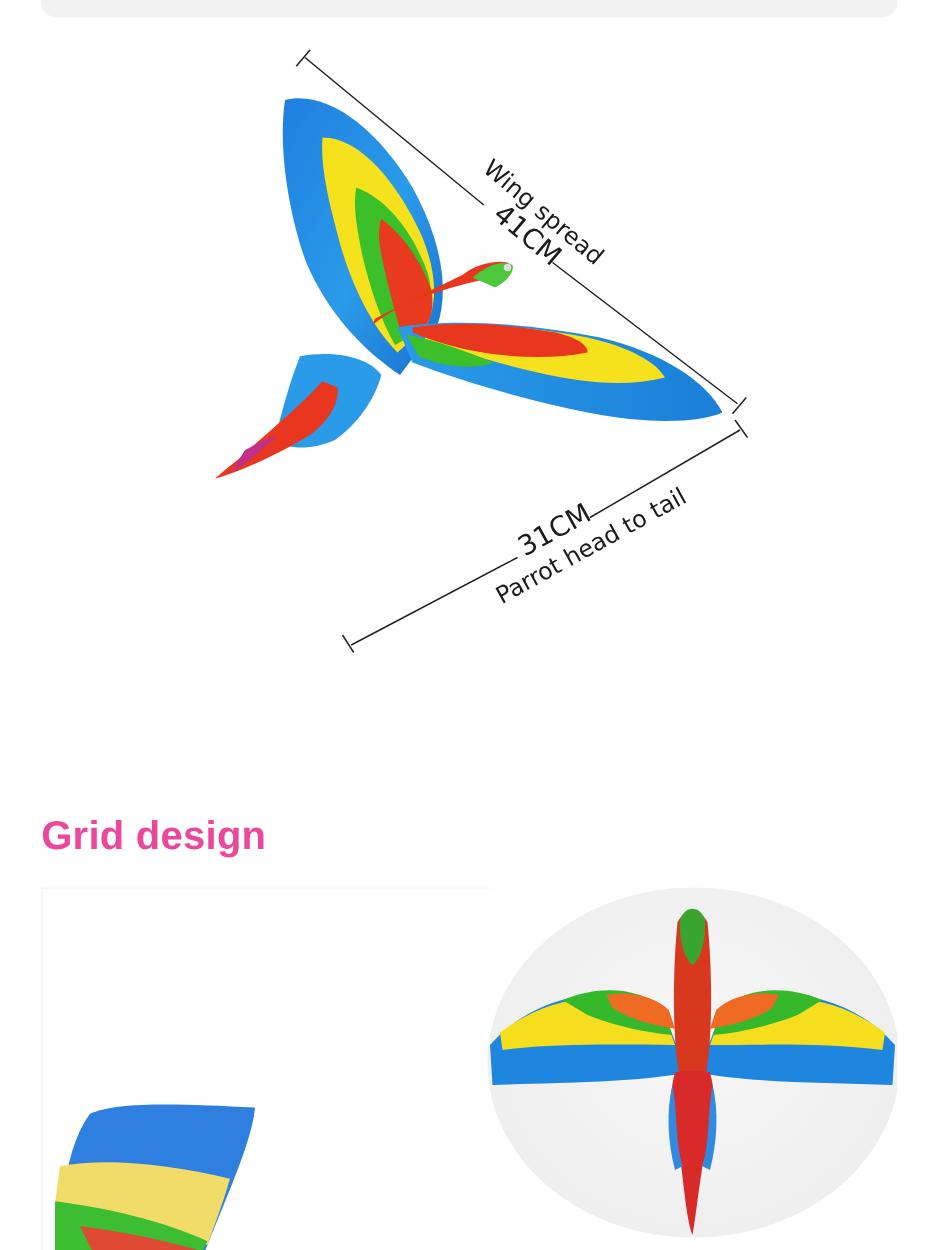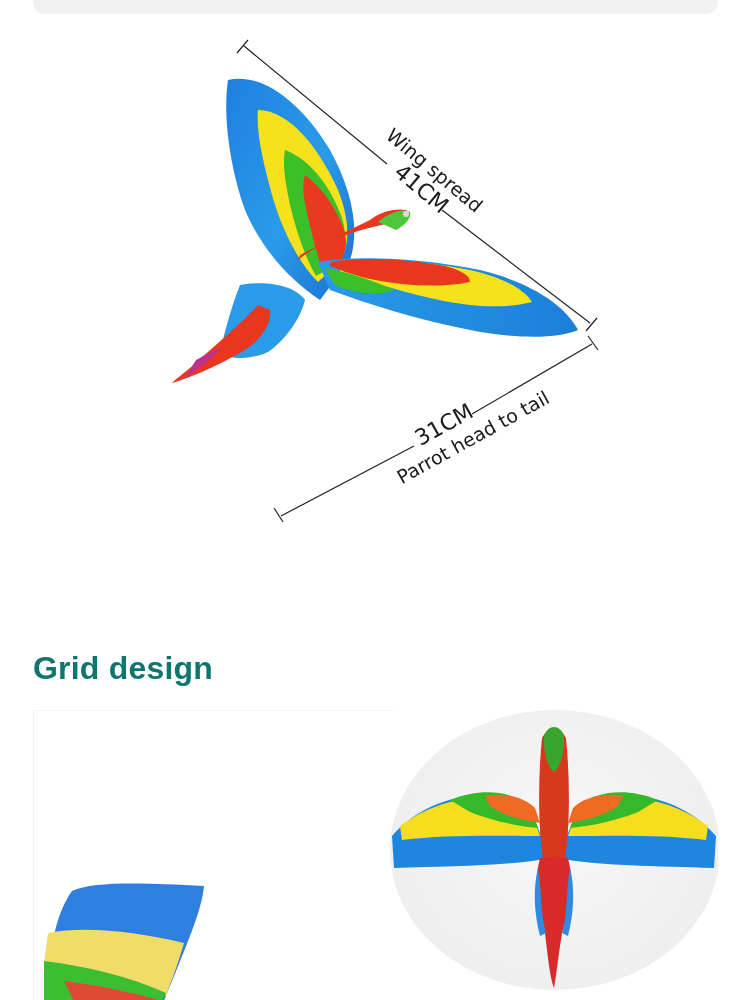--- a/index.html
+++ b/index.html
@@ -21,7 +21,7 @@
   .section-title {
     position: absolute; left: 33px; top: 650px; margin: 0;
     font-family: "Liberation Sans", sans-serif; font-weight: bold;
-    font-size: 32px; color: #0f766e; letter-spacing: 0.2px;
+    font-size: 32px; color: #ec4899; letter-spacing: 0.2px;
   }
   .grid-panel {
     position: absolute; left: 33px; top: 708px; width: 685px; height: 292px;

